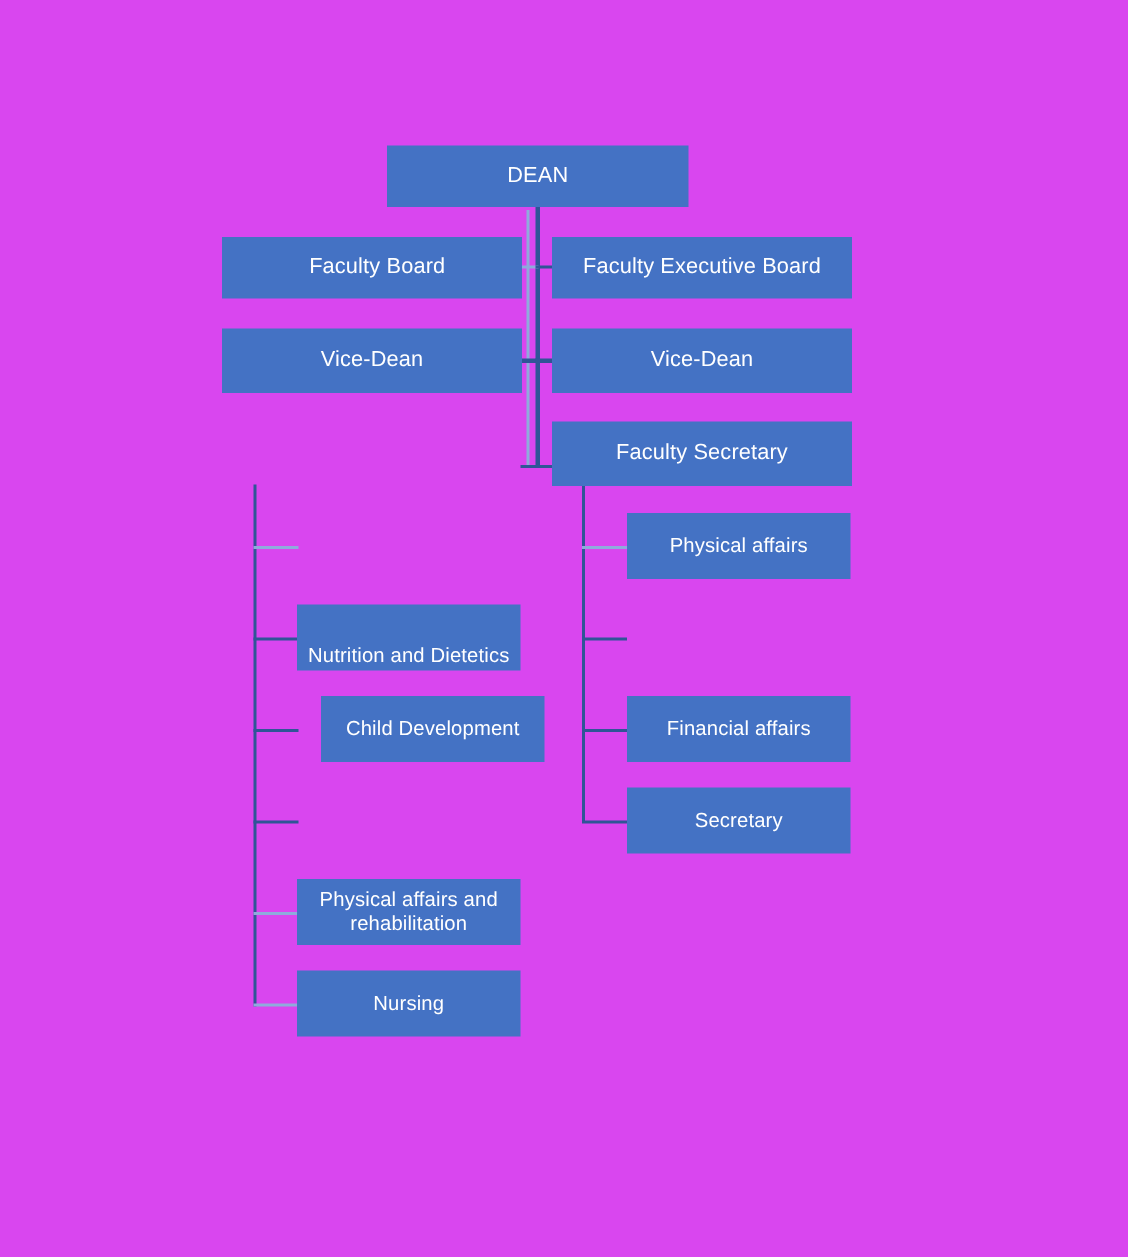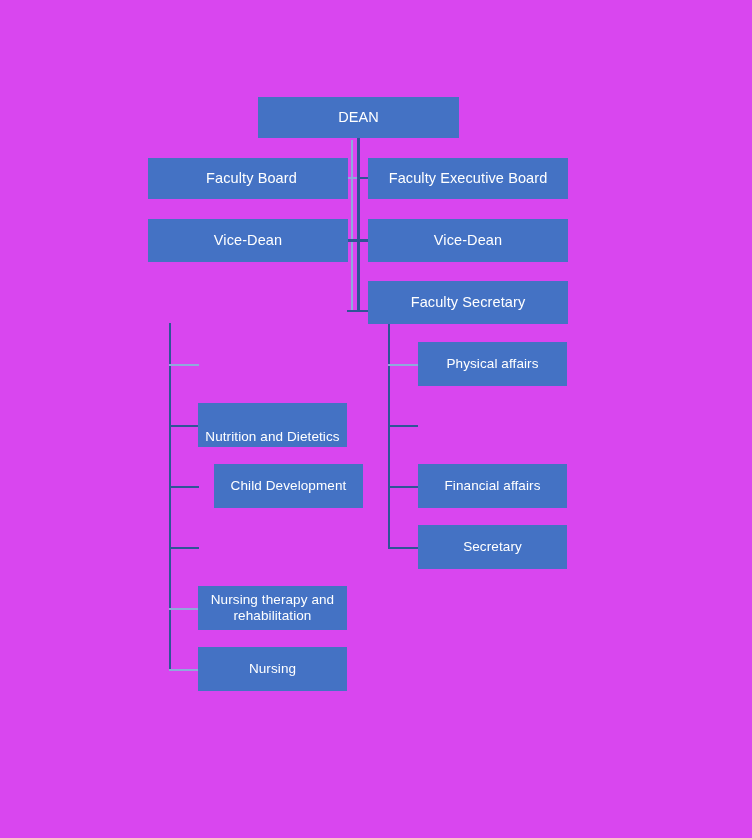--- a/index.html
+++ b/index.html
@@ -125,7 +125,7 @@
 
 
   <div class="node lv2" style="left:198px; top:586px; width:149px; height:44px;">
-    <span class="node-label">Nursing therapy and
+    <span class="node-label">Physical affairs and
 rehabilitation</span>
   </div>
 

